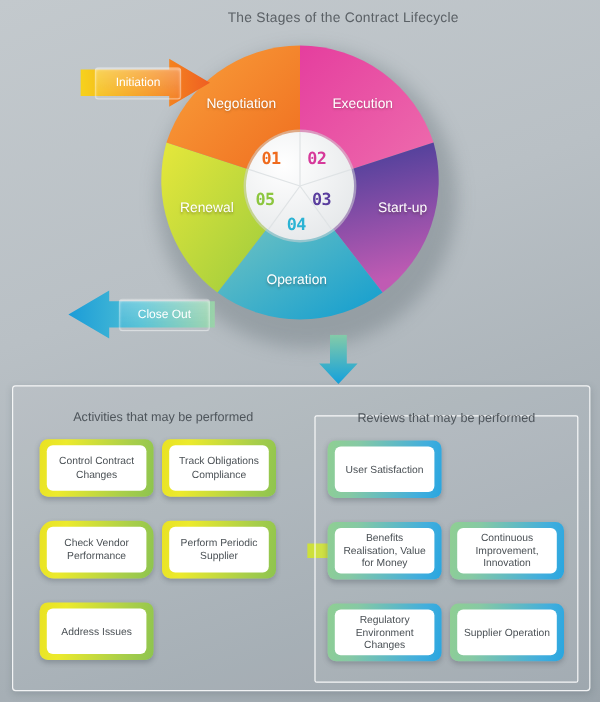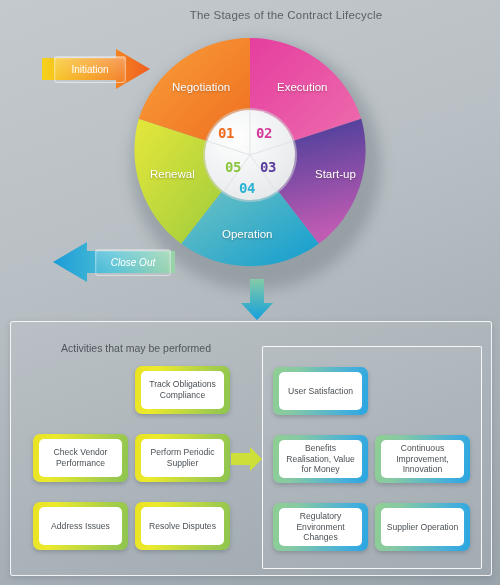--- a/index.html
+++ b/index.html
@@ -30,7 +30,7 @@
     font-size:14px;font-weight:bold;letter-spacing:-.5px;white-space:nowrap;
   }
   
-  .arrow-box{position:absolute;}
+  .arrow-box{position:absolute;margin-left:25px;}
   .pill{
     position:absolute;border-radius:3px;display:flex;align-items:center;
     justify-content:center;color:#fff;font-size:10px;

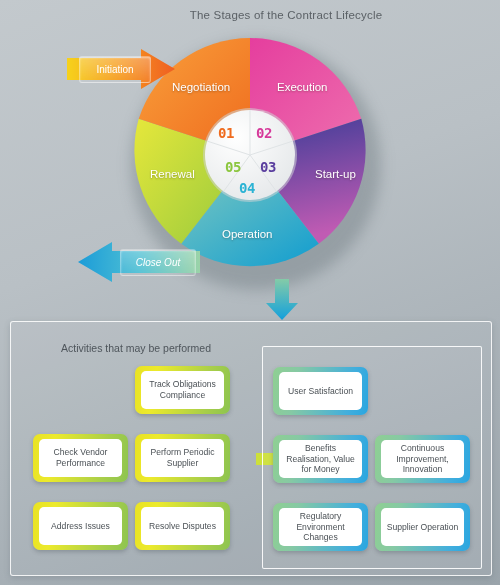--- a/index.html
+++ b/index.html
@@ -129,7 +129,7 @@
   <div class="num" style="left:131px;top:95px;color:#D6399A;">02</div>
   <div class="num" style="left:135px;top:129px;color:#5A3E9E;">03</div>
   <div class="num" style="left:114px;top:150px;color:#2BB3D4;">04</div>
-  <div class="num" style="left:88px;top:129px;color:#8CC63F;margin-left:12px;">05</div>
+  <div class="num" style="left:88px;top:129px;color:#8CC63F;">05</div>
 </div>
 
 <div class="arrow-box" style="left:42px;top:48px;width:110px;height:42px;">

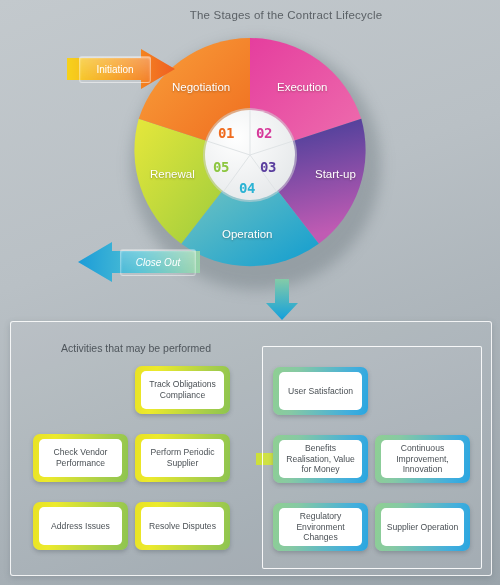--- a/index.html
+++ b/index.html
@@ -148,7 +148,7 @@
        border:1px solid rgba(255,255,255,.35);">Initiation</div>
 </div>
 
-<div class="arrow-box" style="left:51px;top:240px;width:125px;height:44px;font-style:italic;">
+<div class="arrow-box" style="left:30px;top:240px;width:125px;height:44px;">
   <svg width="125" height="44" viewBox="0 0 125 44">
     <defs>
       <linearGradient id="cloG" x1="1" y1="0" x2="0" y2="0">

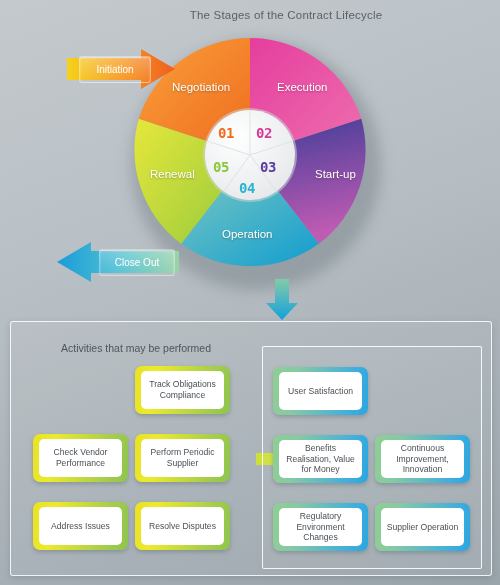--- a/index.html
+++ b/index.html
@@ -203,6 +203,7 @@
   </div>
 
   <div class="inner-frame">
+    <div class="panel-head" style="left:0;top:-4px;width:218px;">Reviews that may be performed</div>
 
     <div class="cell g-rev" style="left:10px;top:20px;">
       <div class="cell-in">User Satisfaction</div>

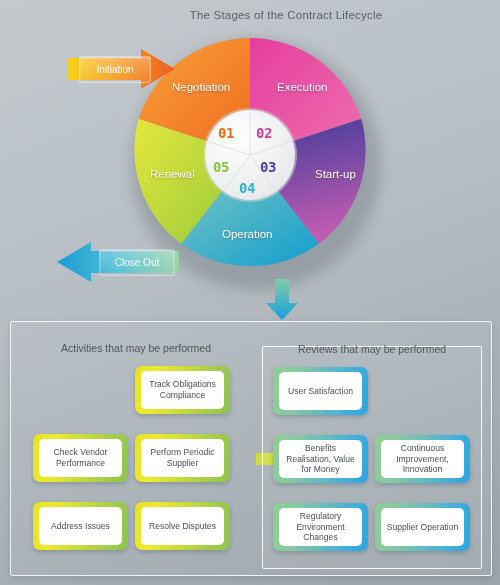--- a/index.html
+++ b/index.html
@@ -180,6 +180,9 @@
 
   <div class="panel-head" style="left:10px;top:20px;width:230px;">Activities that may be performed</div>
 
+  <div class="cell g-act" style="left:22px;top:44px;">
+    <div class="cell-in">Control Contract Changes</div>
+  </div>
   <div class="cell g-act" style="left:124px;top:44px;">
     <div class="cell-in">Track Obligations Compliance</div>
   </div>

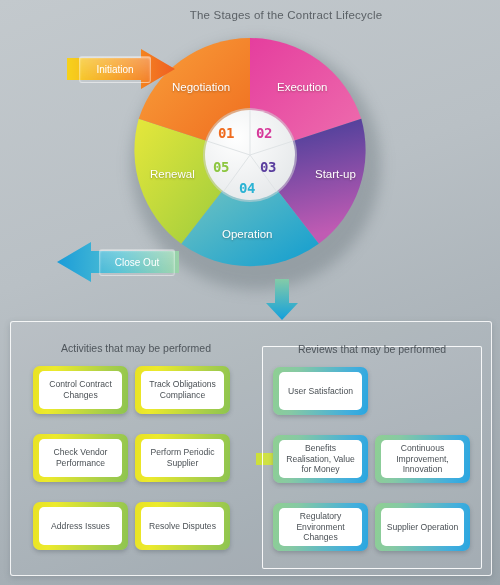--- a/index.html
+++ b/index.html
@@ -186,7 +186,7 @@
   <div class="cell g-act" style="left:124px;top:44px;">
     <div class="cell-in">Track Obligations Compliance</div>
   </div>
-  <div class="cell g-act" style="left:22px;top:112px;">
+  <div class="cell g-act" style="left:22px;top:112px;border-radius:12px;">
     <div class="cell-in">Check Vendor Performance</div>
   </div>
   <div class="cell g-act" style="left:124px;top:112px;">

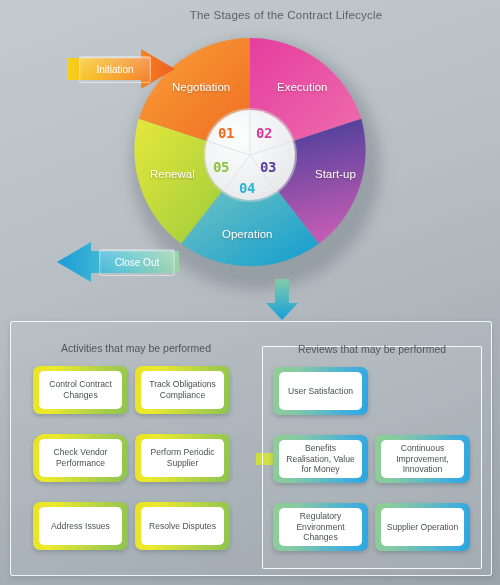--- a/index.html
+++ b/index.html
@@ -195,9 +195,6 @@
   <div class="cell g-act" style="left:22px;top:180px;">
     <div class="cell-in">Address Issues</div>
   </div>
-  <div class="cell g-act" style="left:124px;top:180px;">
-    <div class="cell-in">Resolve Disputes</div>
-  </div>
 
   <div class="arrow-box" style="left:220px;top:124px;width:32px;height:26px;">
     <svg width="32" height="26" viewBox="0 0 32 26">

